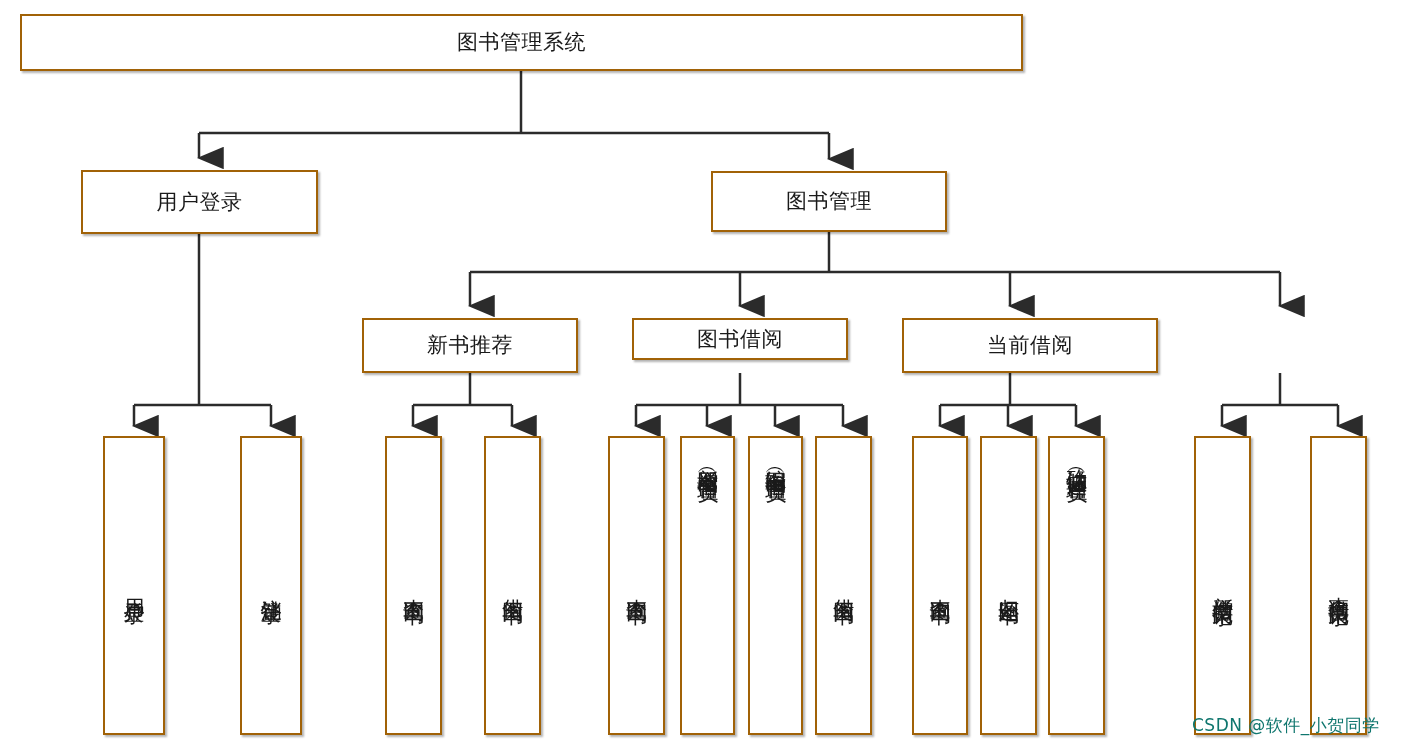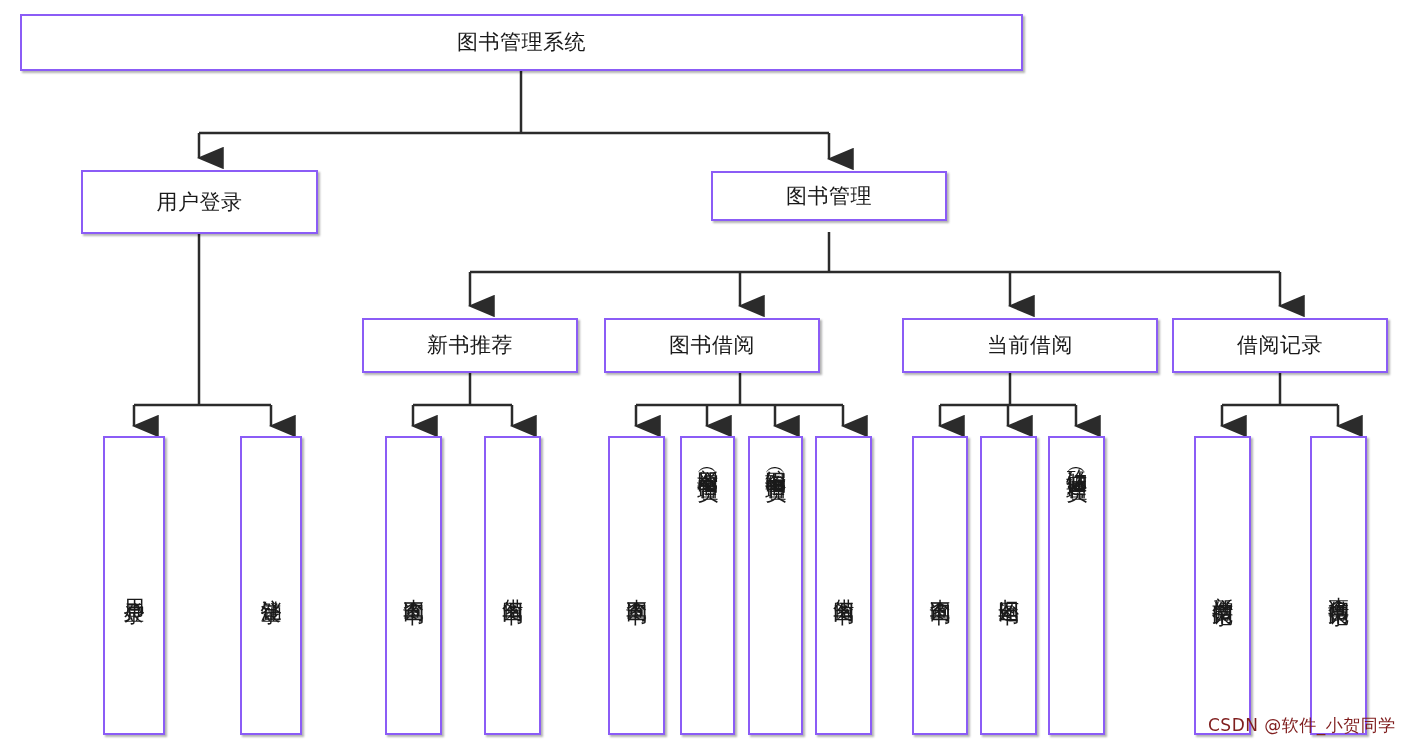--- a/index.html
+++ b/index.html
@@ -29,7 +29,7 @@
     position: absolute;
     box-sizing: border-box;
     background: #ffffff;
-    border: 2px solid #8b5cf6;
+    border: 2px solid #a16207;
     box-shadow: 2px 2px 2px rgba(0,0,0,0.30);
     display: flex;
     align-items: center;

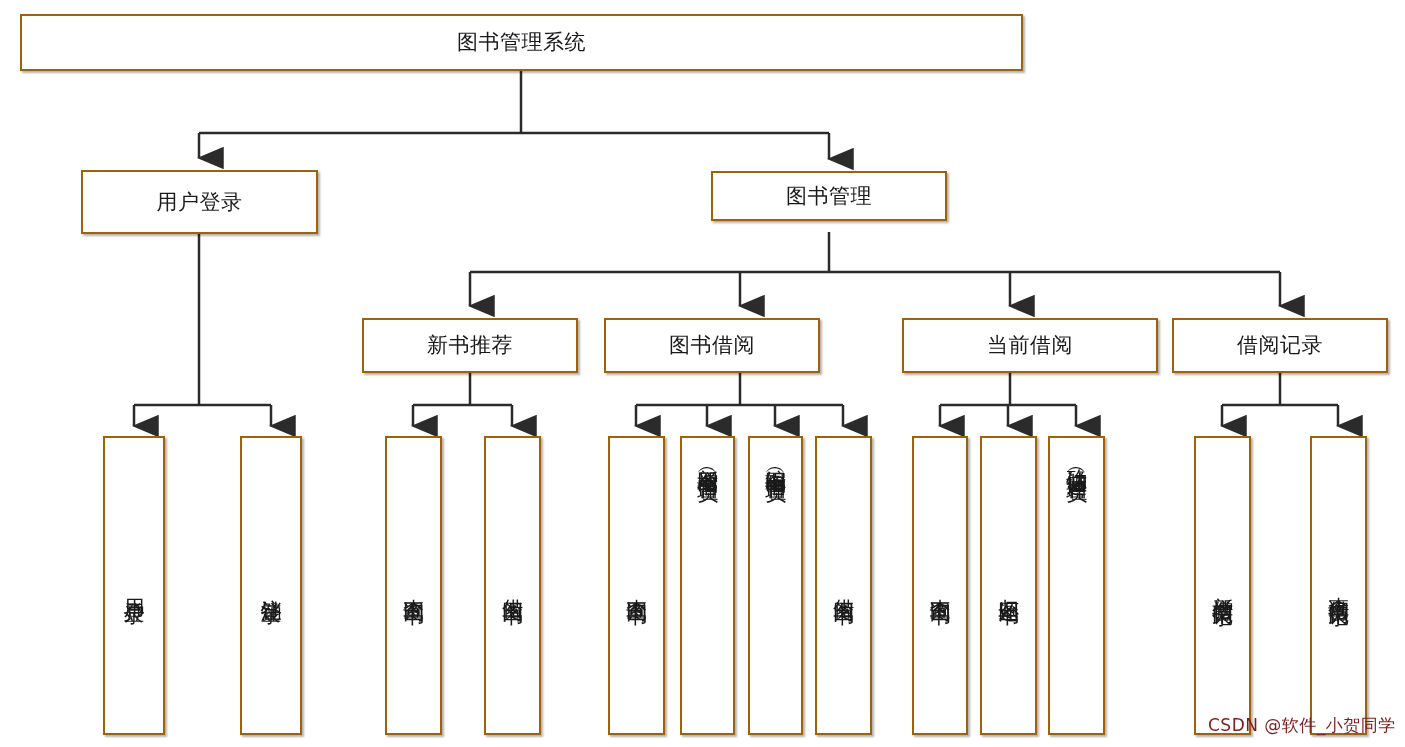--- a/index.html
+++ b/index.html
@@ -133,7 +133,7 @@
   <div class="node" id="n-l2-0" style="left: 81px; top: 170px; width: 237px; height: 64px;">
     <span class="node-label">用户登录</span>
   </div>
-  <div class="node" id="n-l2-1" style="left: 711px; top: 171px; width: 236px; height: 50px;">
+  <div class="node" id="n-l2-1" style="left: 711px; top: 171px; width: 236px; height: 61px;">
     <span class="node-label">图书管理</span>
   </div>
 

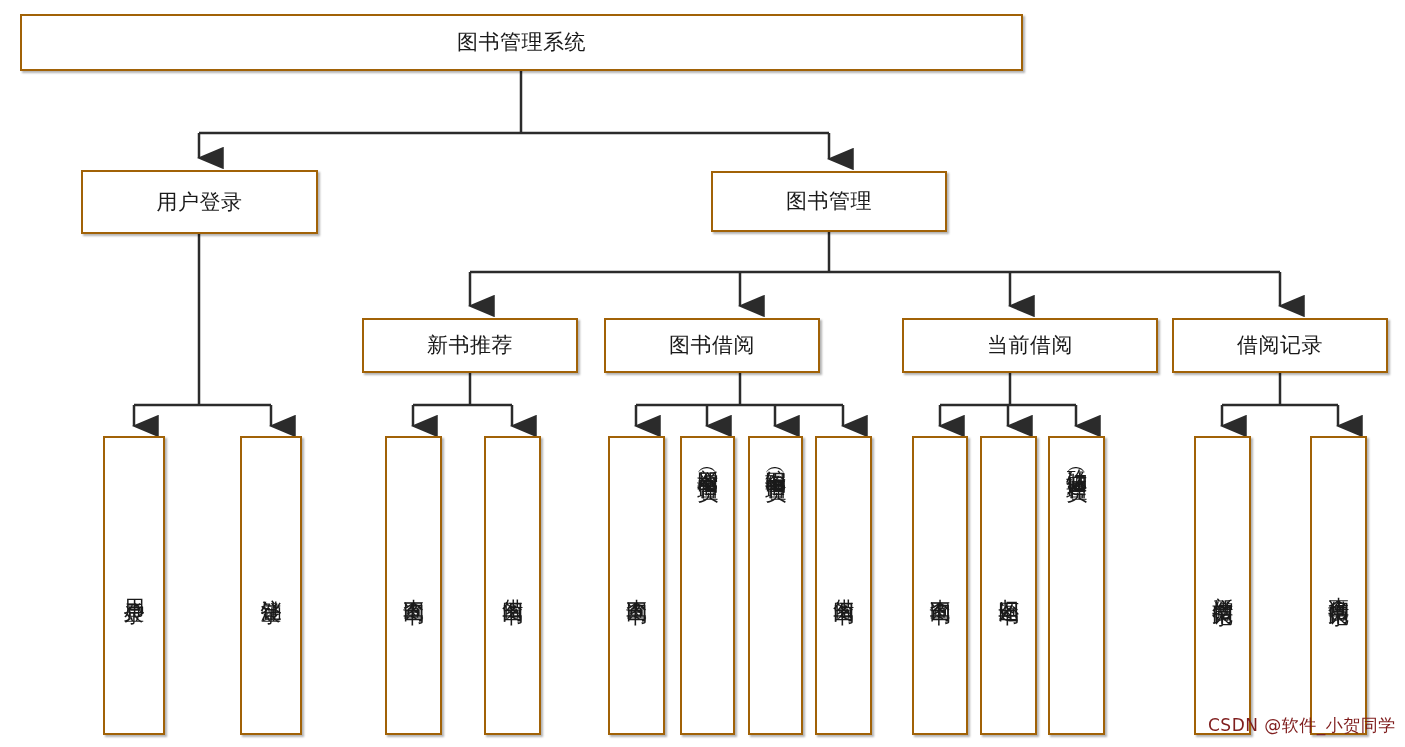--- a/index.html
+++ b/index.html
@@ -140,7 +140,7 @@
   <div class="node" id="n-l3-0" style="left: 362px; top: 318px; width: 216px; height: 55px; align-items: center;">
     <span class="node-label">新书推荐</span>
   </div>
-  <div class="node" id="n-l3-1" style="left: 604px; top: 318px; width: 216px; height: 55px;">
+  <div class="node" id="n-l3-1" style="left: 632px; top: 318px; width: 216px; height: 42px;">
     <span class="node-label">图书借阅</span>
   </div>
   <div class="node" id="n-l3-2" style="left: 902px; top: 318px; width: 256px; height: 55px;">

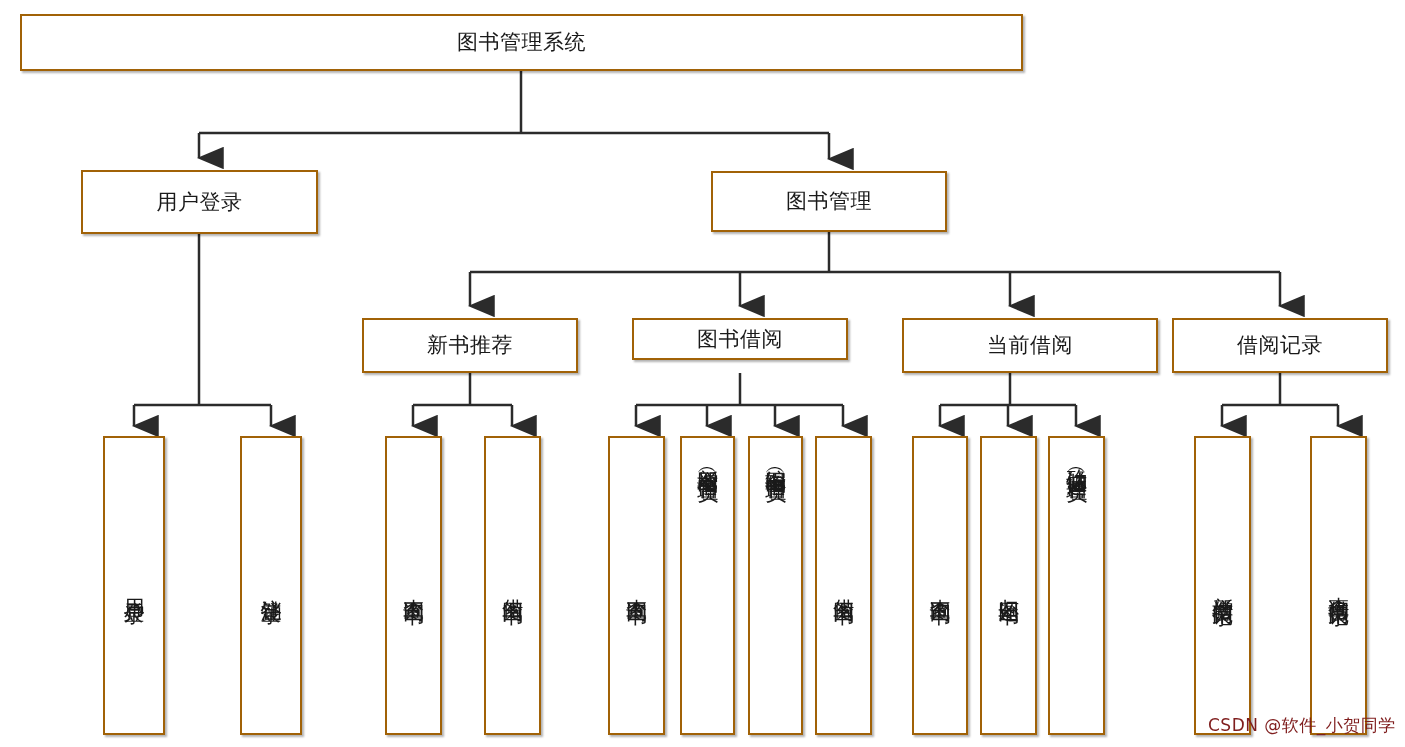--- a/index.html
+++ b/index.html
@@ -146,9 +146,6 @@
   <div class="node" id="n-l3-2" style="left: 902px; top: 318px; width: 256px; height: 55px;">
     <span class="node-label">当前借阅</span>
   </div>
-  <div class="node" id="n-l3-3" style="left: 1172px; top: 318px; width: 216px; height: 55px;">
-    <span class="node-label">借阅记录</span>
-  </div>
 
   <div class="node vertical centered" id="n-lf-0" style="left: 103px; top: 436px; width: 62px; height: 299px;">
     <span class="node-label">用户登录</span>

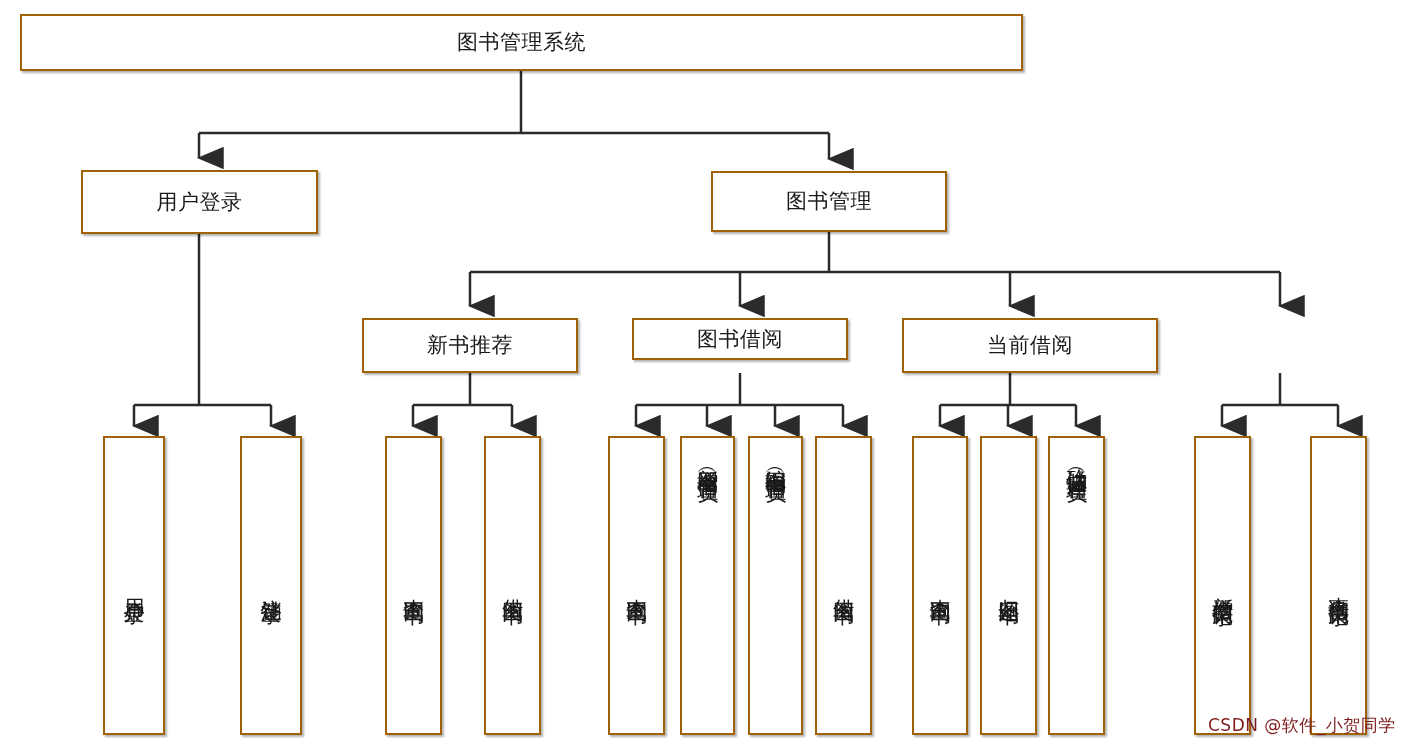--- a/index.html
+++ b/index.html
@@ -187,7 +187,7 @@
     <span class="node-label">查询借阅记录</span>
   </div>
 
-  <div class="watermark" style="left: 1192px; top: 714px; color: #7f1d1d; margin-left: 16px;">CSDN @软件_小贺同学</div>
+  <div class="watermark" style="left: 1192px; top: 714px; color: #0f766e;">CSDN @软件_小贺同学</div>
 
 </div>
 

